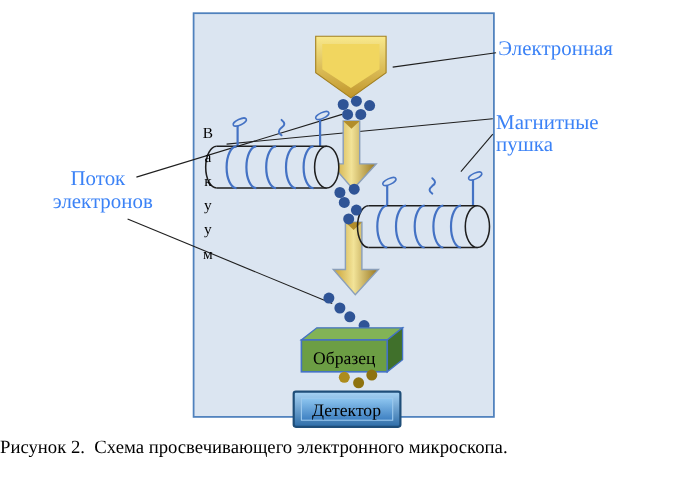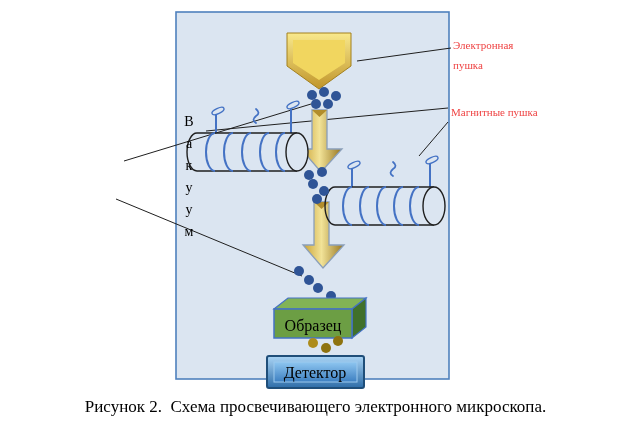--- a/index.html
+++ b/index.html
@@ -9,7 +9,7 @@
   }
   .stage{position:absolute;left:0;top:0;width:631px;height:436px;}
   svg.diagram{position:absolute;left:0;top:0;}
-  .lbl{position:absolute;font-size:11px;line-height:20px;color:#ef4444;}
+  .lbl{position:absolute;font-size:19px;line-height:20px;color:#3b82f6;}
   .lbl-flow{left:48px;top:152px;width:82px;text-align:center;line-height:21px;}
   .lbl-gun{left:453px;top:35px;width:120px;text-align:left;}
   .lbl-lenses{left:451px;top:102px;width:140px;text-align:left;}

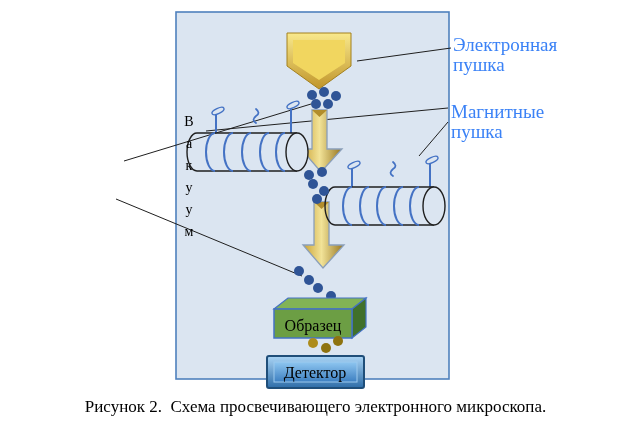--- a/index.html
+++ b/index.html
@@ -164,7 +164,6 @@
 
   <div class="lbl lbl-gun">
     <div>Электронная</div>
-    <div>пушка</div>
   </div>
 
   <div class="lbl lbl-lenses">Магнитные пушка</div>

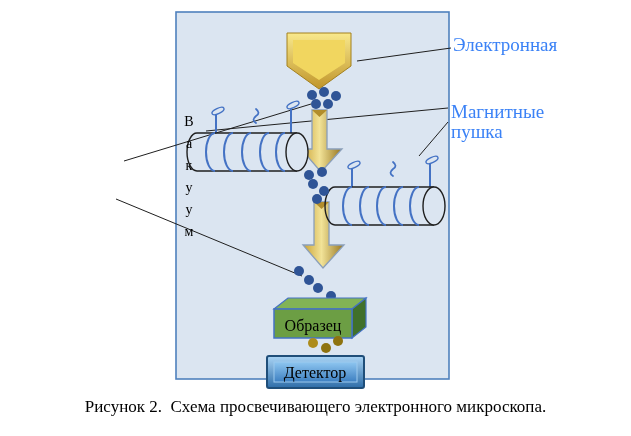--- a/index.html
+++ b/index.html
@@ -161,6 +161,10 @@
     <span>м</span>
   </div>
 
+  <div class="lbl lbl-flow">
+    <div>Поток</div>
+    <div>электронов</div>
+  </div>
 
   <div class="lbl lbl-gun">
     <div>Электронная</div>

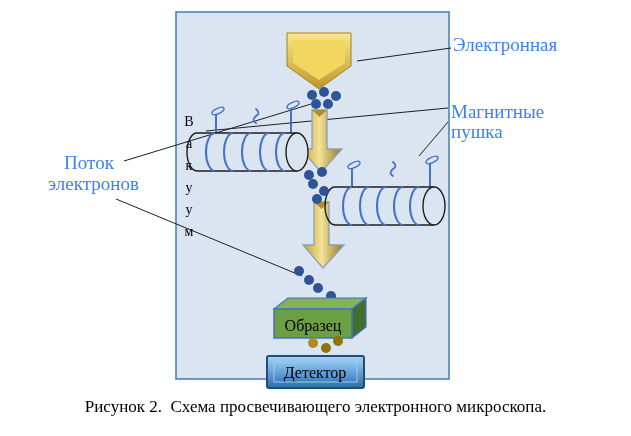--- a/index.html
+++ b/index.html
@@ -18,7 +18,7 @@
     display:flex;flex-direction:column;font-size:14px;line-height:22px;
   }
   .caption{
-    position:absolute;left:0;top:397px;width:631px;text-align:center;
+    position:absolute;left:0;top:397px;width:631px;
     font-size:17px;white-space:pre;
   }
   .blk{stroke:#1f1f1f;stroke-width:1.4;fill:none;}

